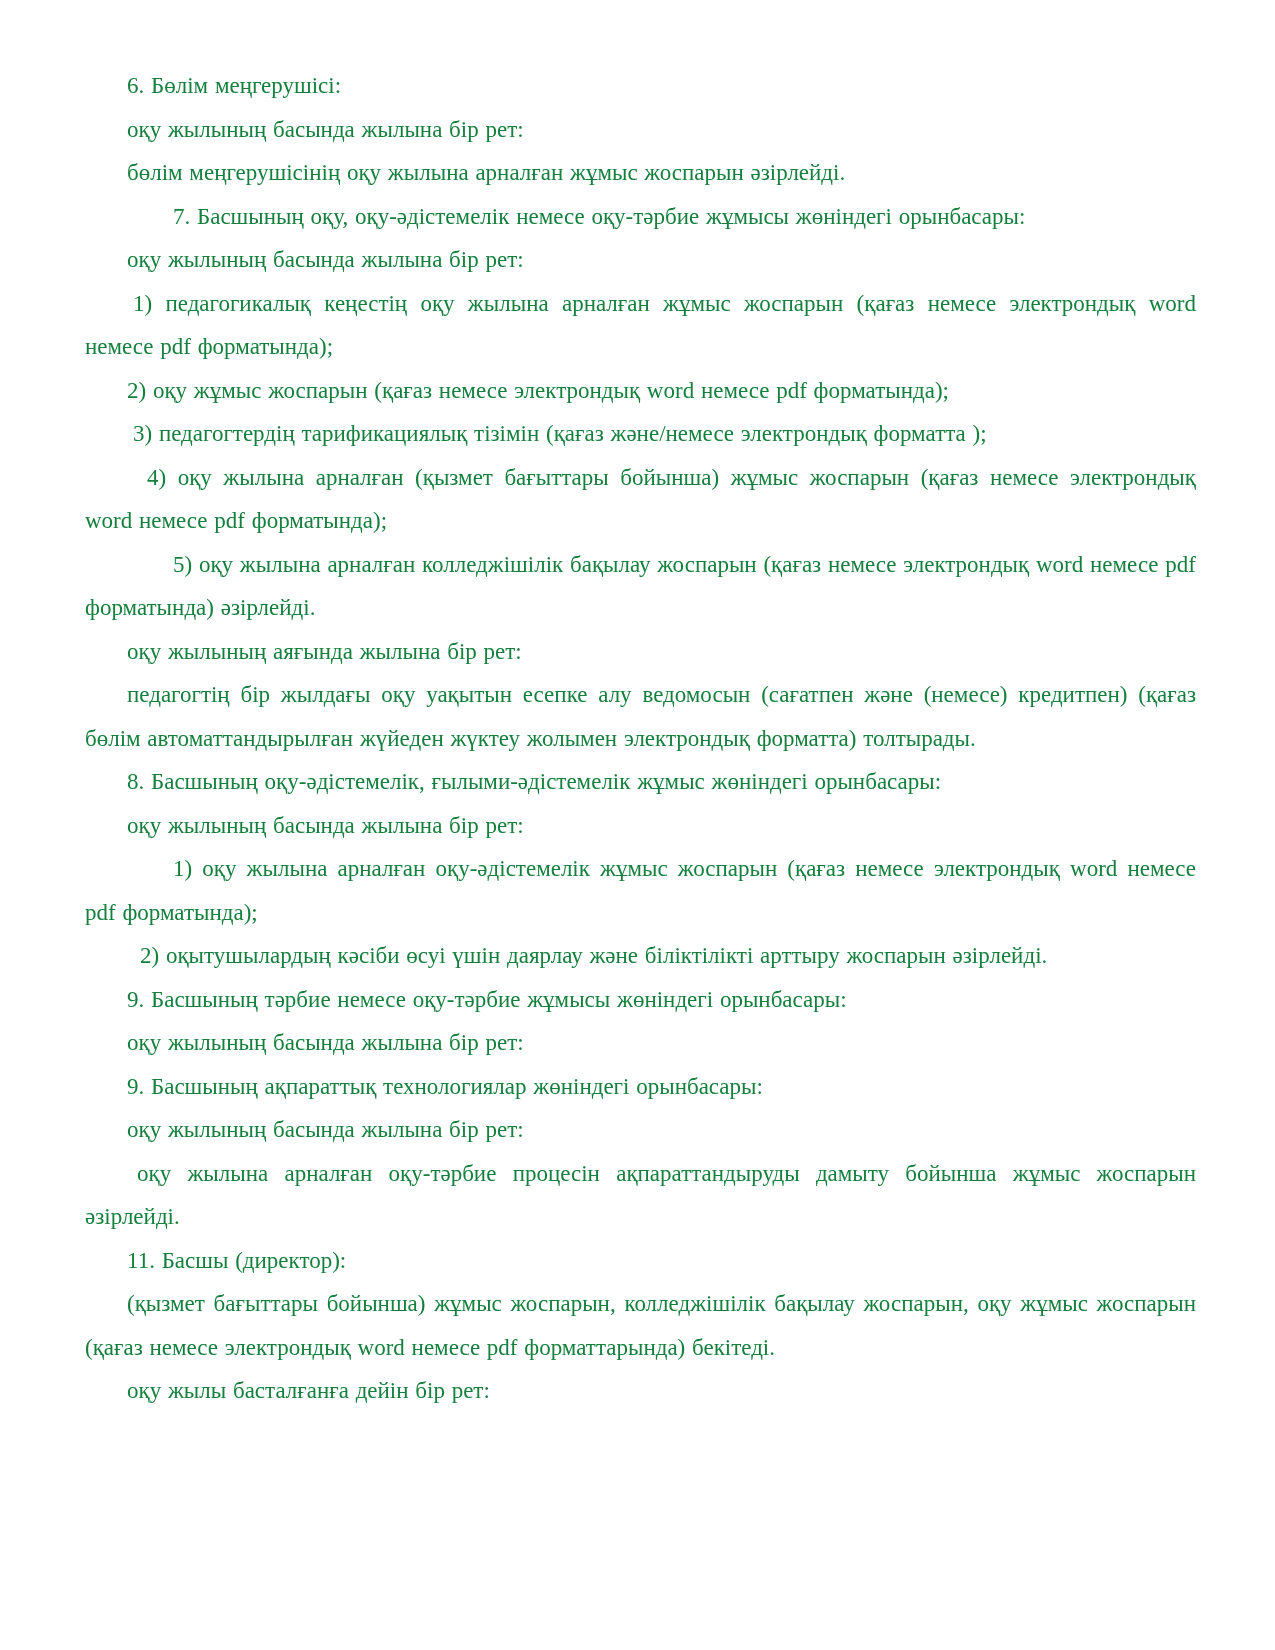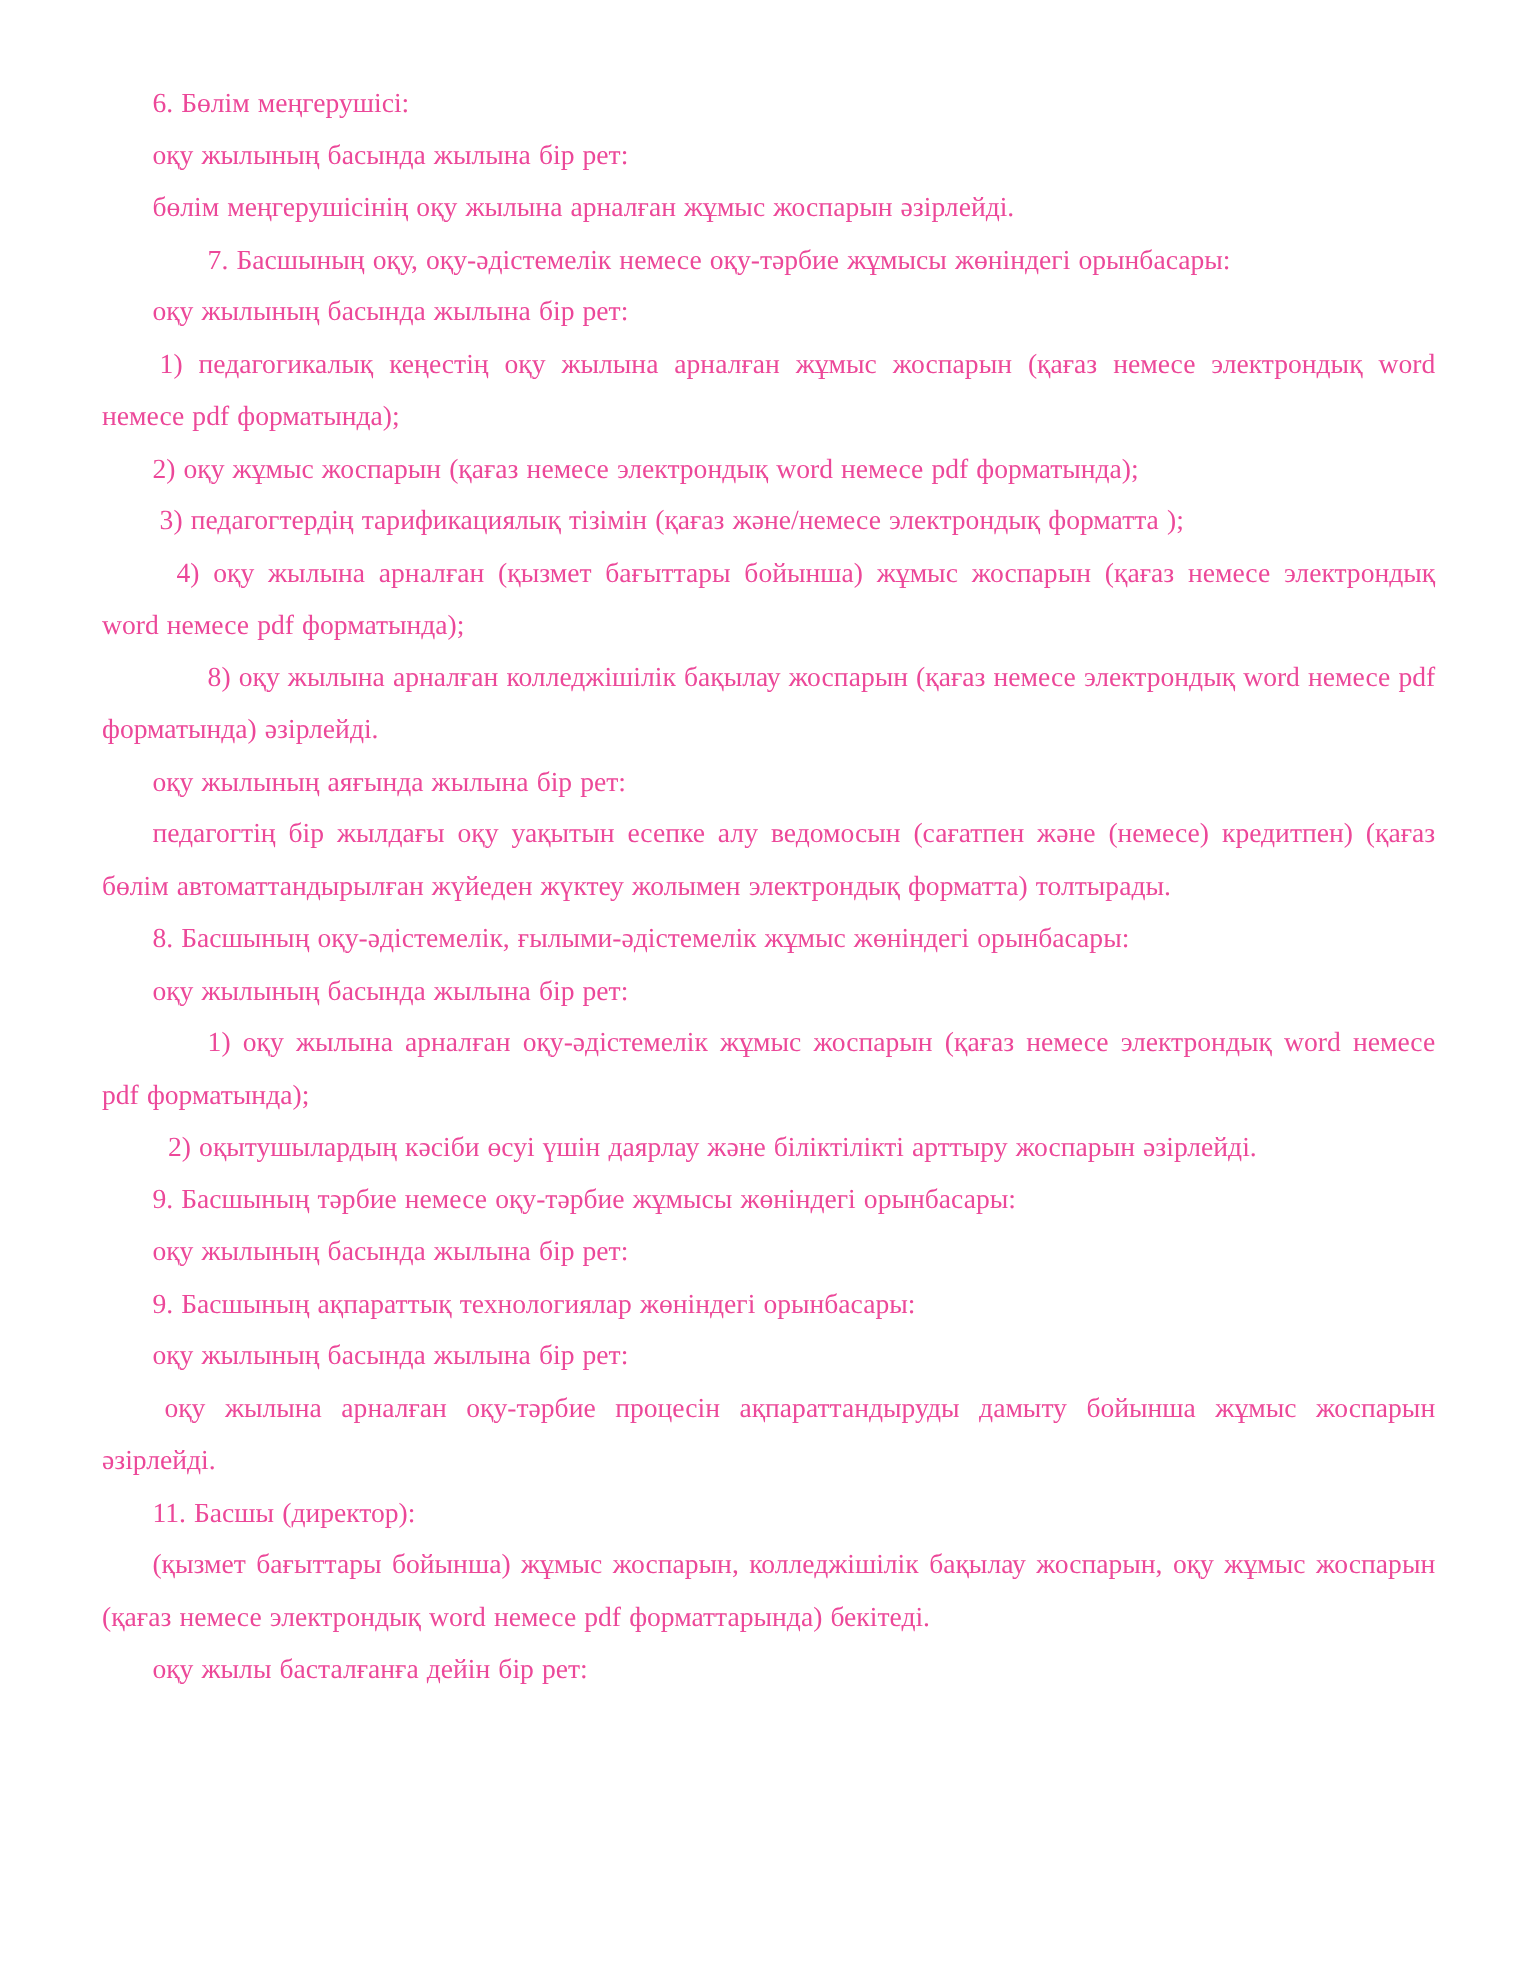--- a/index.html
+++ b/index.html
@@ -18,7 +18,7 @@
     font-family: "Liberation Serif", "DejaVu Serif", serif;
     font-size: 23px;
     line-height: 43.5px;
-    color: #ec4899;
+    color: #15803d;
   }
   .para {
     margin: 0;

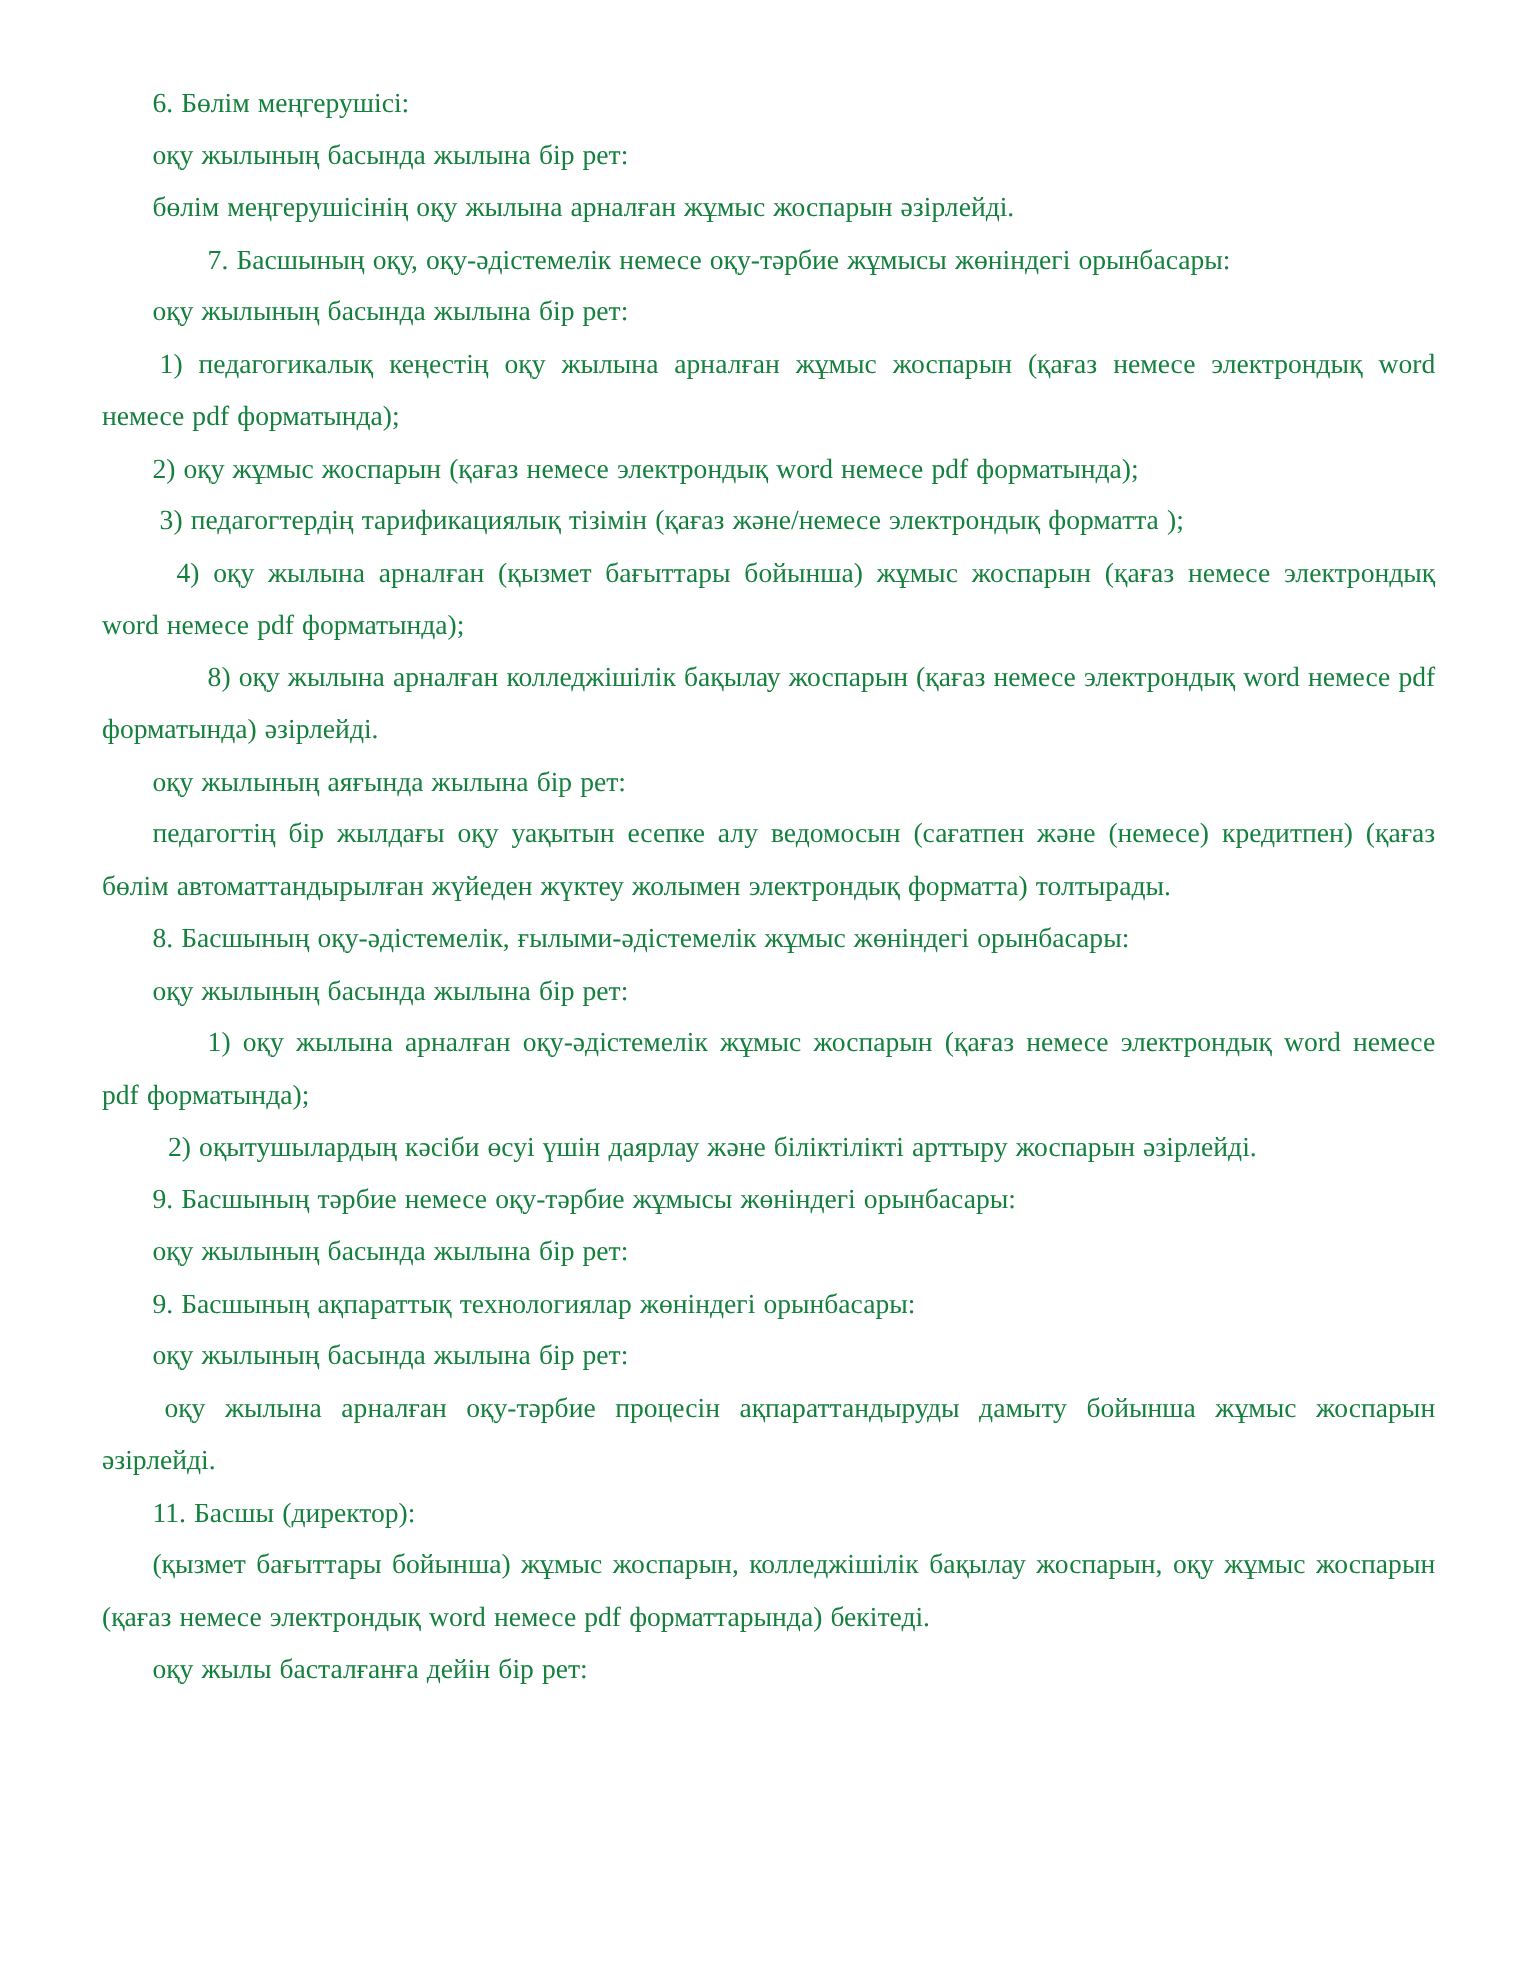--- a/index.html
+++ b/index.html
@@ -46,7 +46,7 @@
       <p class="para ">2) оқу жұмыс жоспарын (қағаз немесе электрондық word немесе pdf форматында);</p>
       <p class="para ind-48">3) педагогтердің тарификациялық тізімін (қағаз және/немесе электрондық форматта );</p>
       <p class="para ind-62">4) оқу жылына арналған (қызмет бағыттары бойынша) жұмыс жоспарын (қағаз немесе электрондық word немесе pdf форматында);</p>
-      <p class="para ind-88">8) оқу жылына арналған колледжішілік бақылау жоспарын (қағаз немесе электрондық word немесе pdf форматында) әзірлейді.</p>
+      <p class="para ind-88">5) оқу жылына арналған колледжішілік бақылау жоспарын (қағаз немесе электрондық word немесе pdf форматында) әзірлейді.</p>
       <p class="para ">оқу жылының аяғында жылына бір рет:</p>
       <p class="para ">педагогтің бір жылдағы оқу уақытын есепке алу ведомосын (сағатпен және (немесе) кредитпен) (қағаз бөлім автоматтандырылған жүйеден жүктеу жолымен электрондық форматта) толтырады.</p>
       <p class="para ">8. Басшының оқу-әдістемелік, ғылыми-әдістемелік жұмыс жөніндегі орынбасары:</p>

